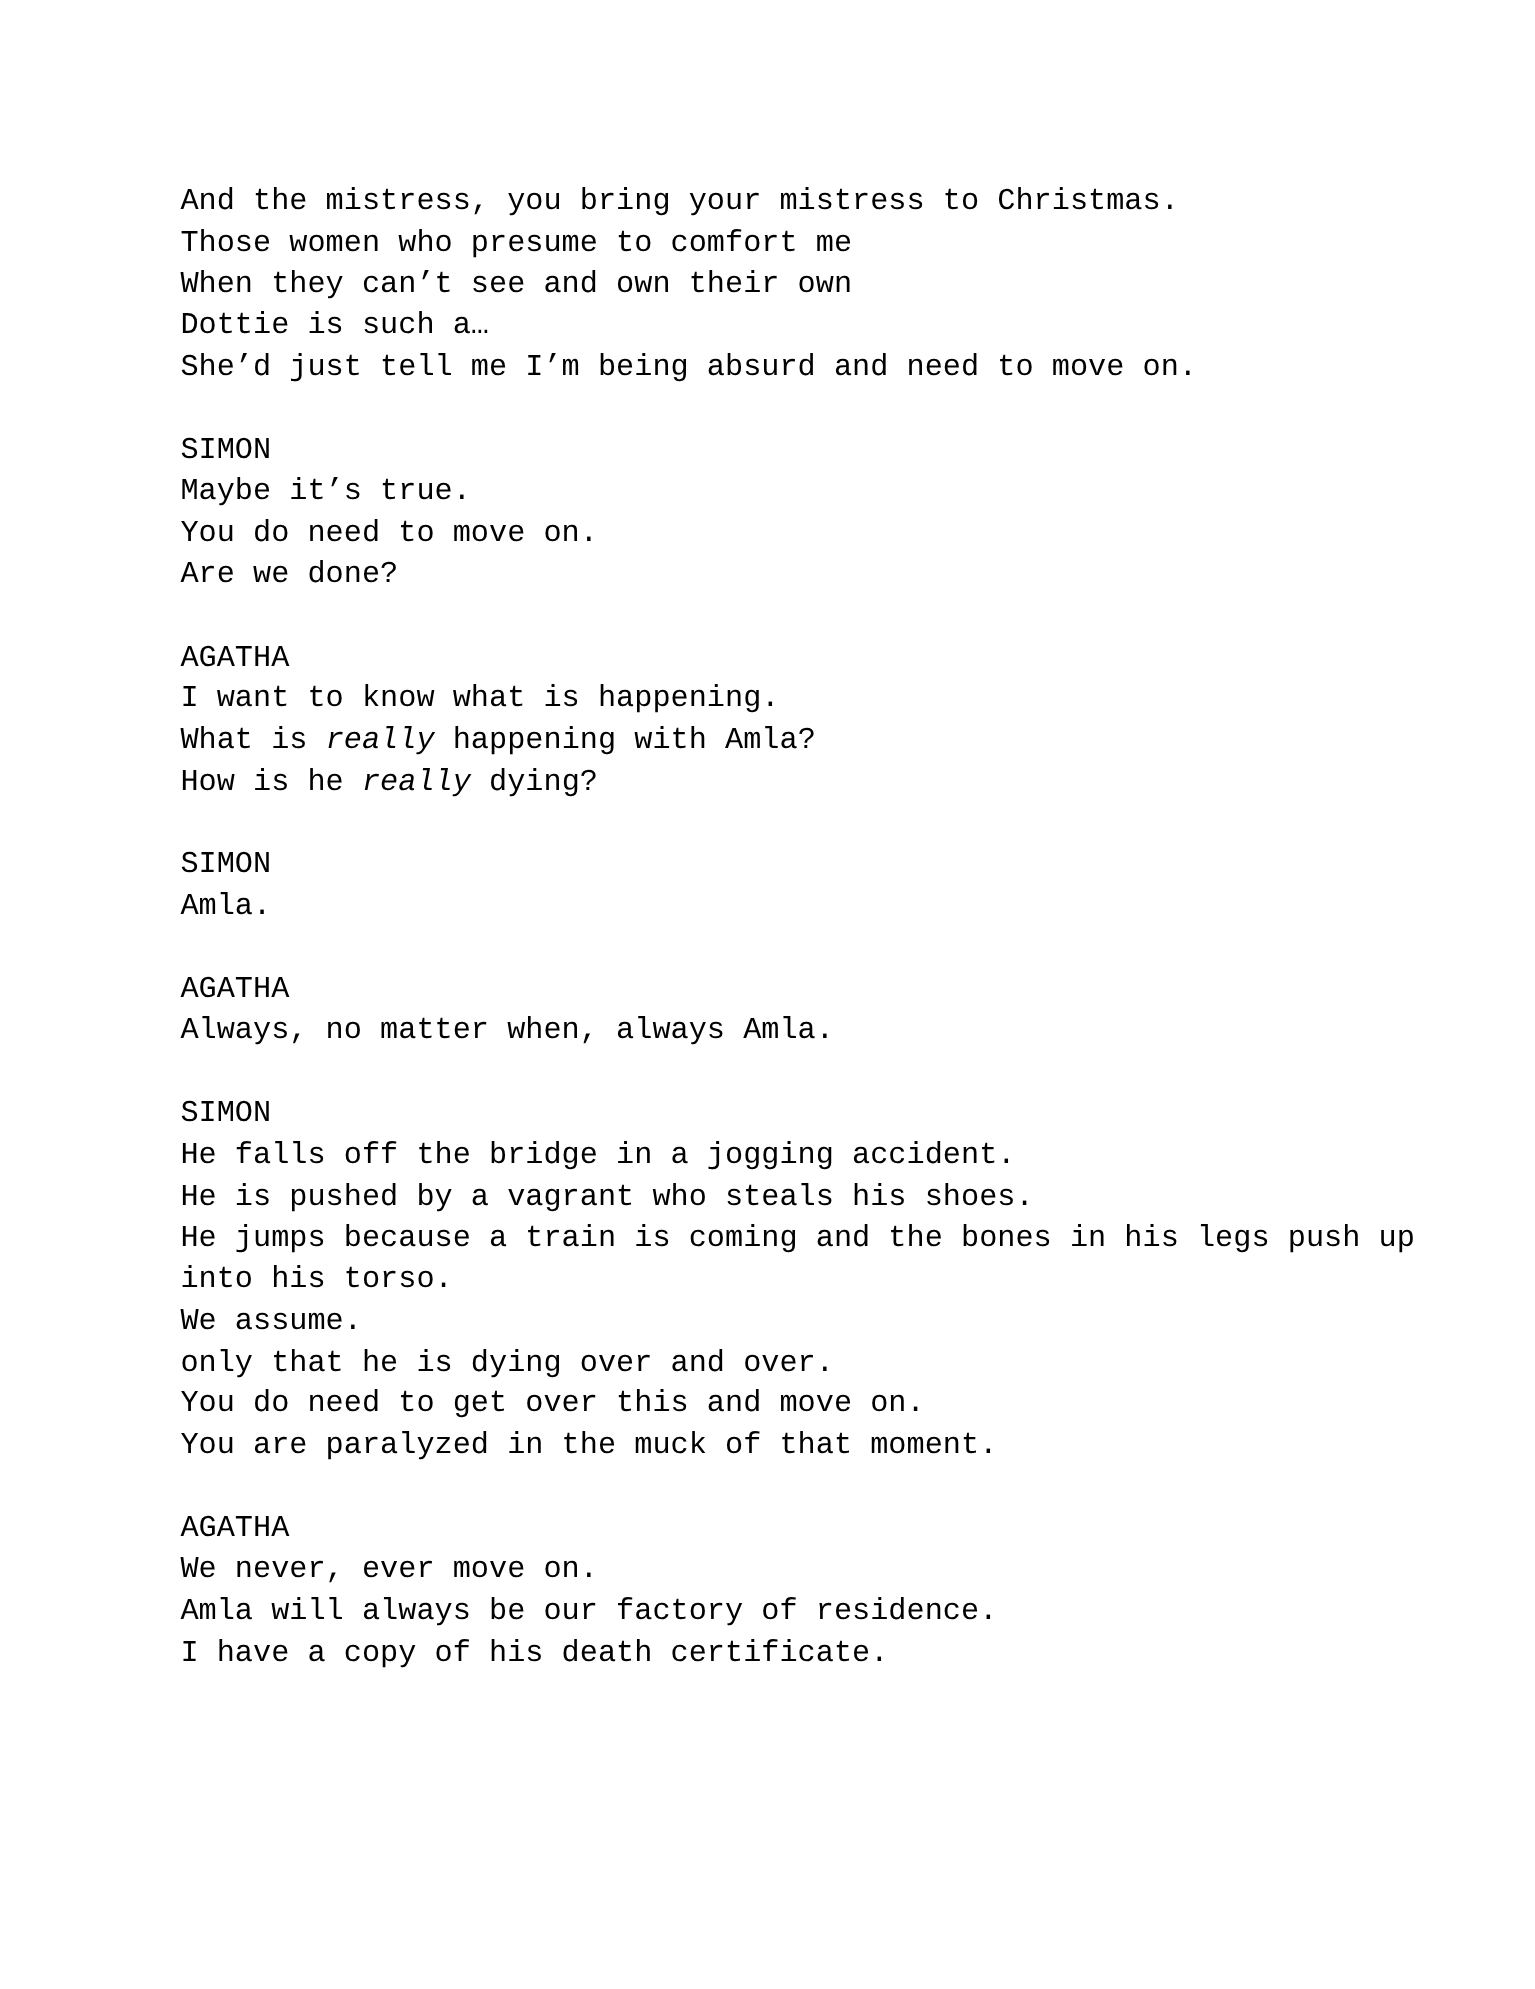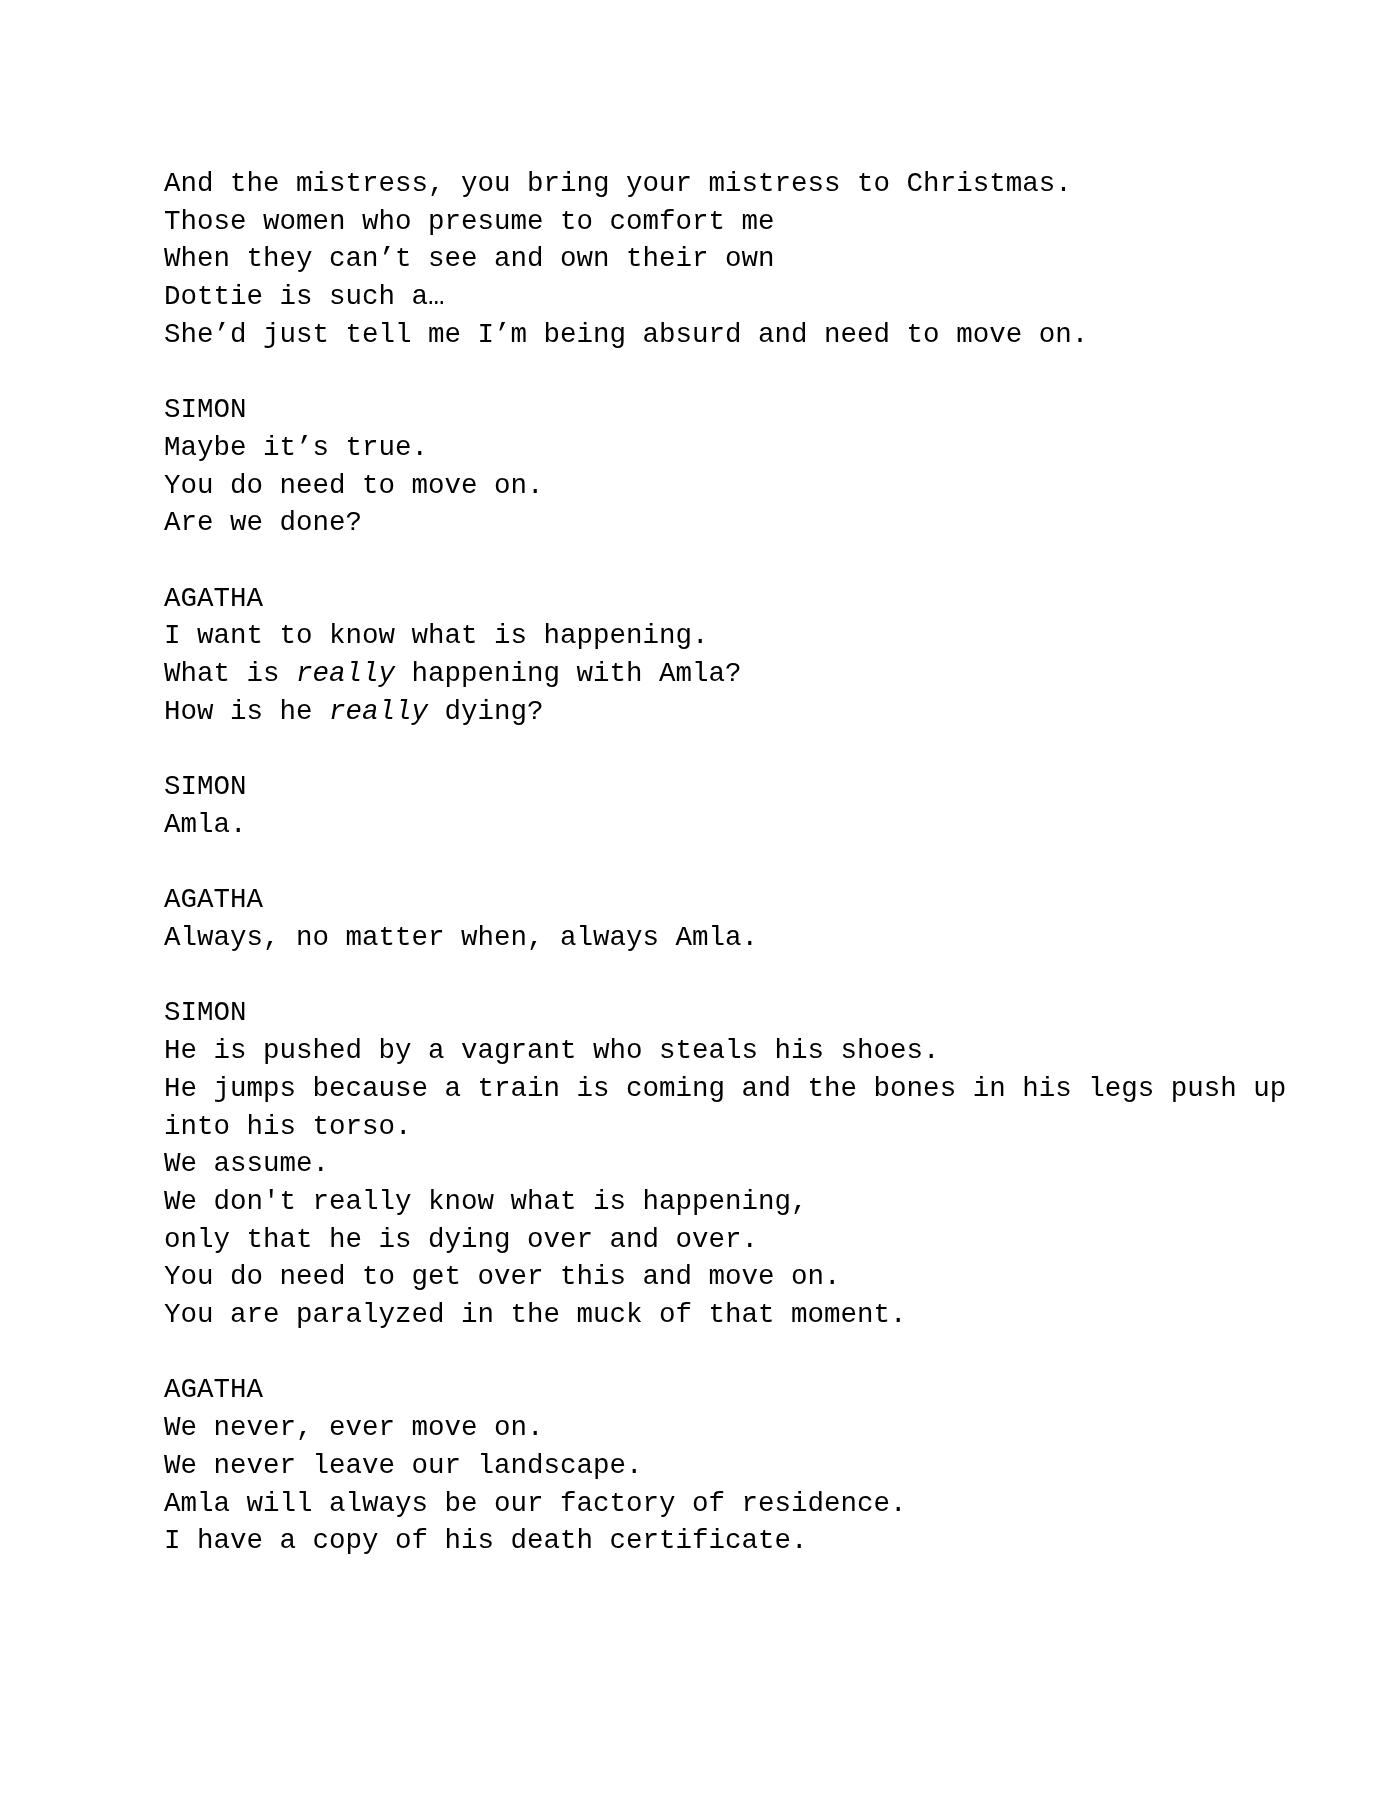--- a/index.html
+++ b/index.html
@@ -78,6 +78,7 @@
       </div>
       <div class="block">
         <p class="line speaker">SIMON</p>
+        <p class="line"><span>He falls off the bridge in a jogging accident.</span></p>
         <p class="line"><span>He is pushed by a vagrant who steals his shoes.</span></p>
         <p class="line"><span>He jumps because a train is coming and the bones in his legs push up into his torso.</span></p>
         <p class="line"><span>We assume.</span></p>

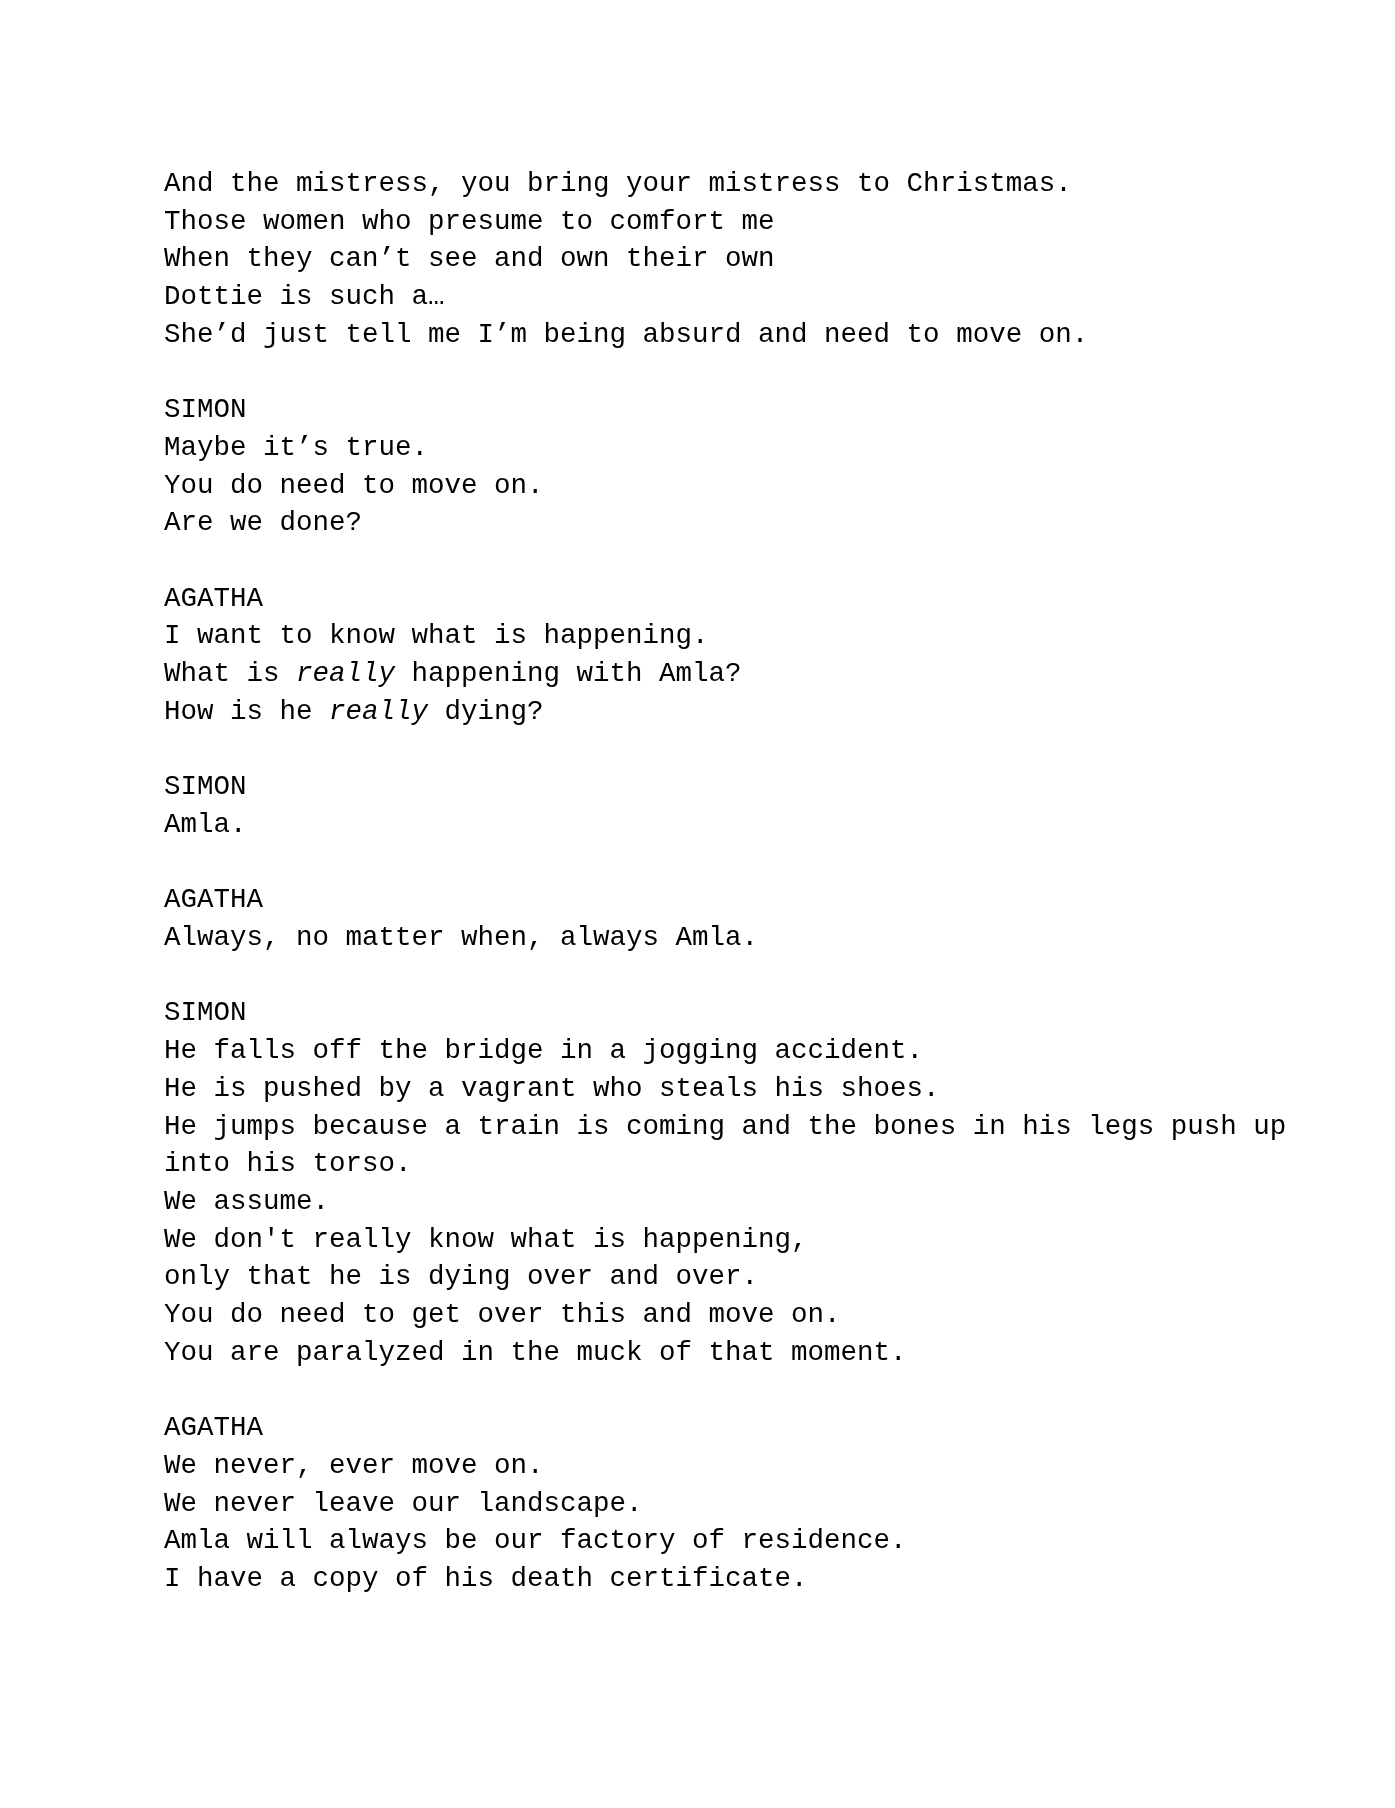--- a/index.html
+++ b/index.html
@@ -82,7 +82,6 @@
         <p class="line"><span>He is pushed by a vagrant who steals his shoes.</span></p>
         <p class="line"><span>He jumps because a train is coming and the bones in his legs push up into his torso.</span></p>
         <p class="line"><span>We assume.</span></p>
-        <p class="line"><span>We don't really know what is happening,</span></p>
         <p class="line"><span>only that he is dying over and over.</span></p>
         <p class="line"><span>You do need to get over this and move on.</span></p>
         <p class="line"><span>You are paralyzed in the muck of that moment.</span></p>

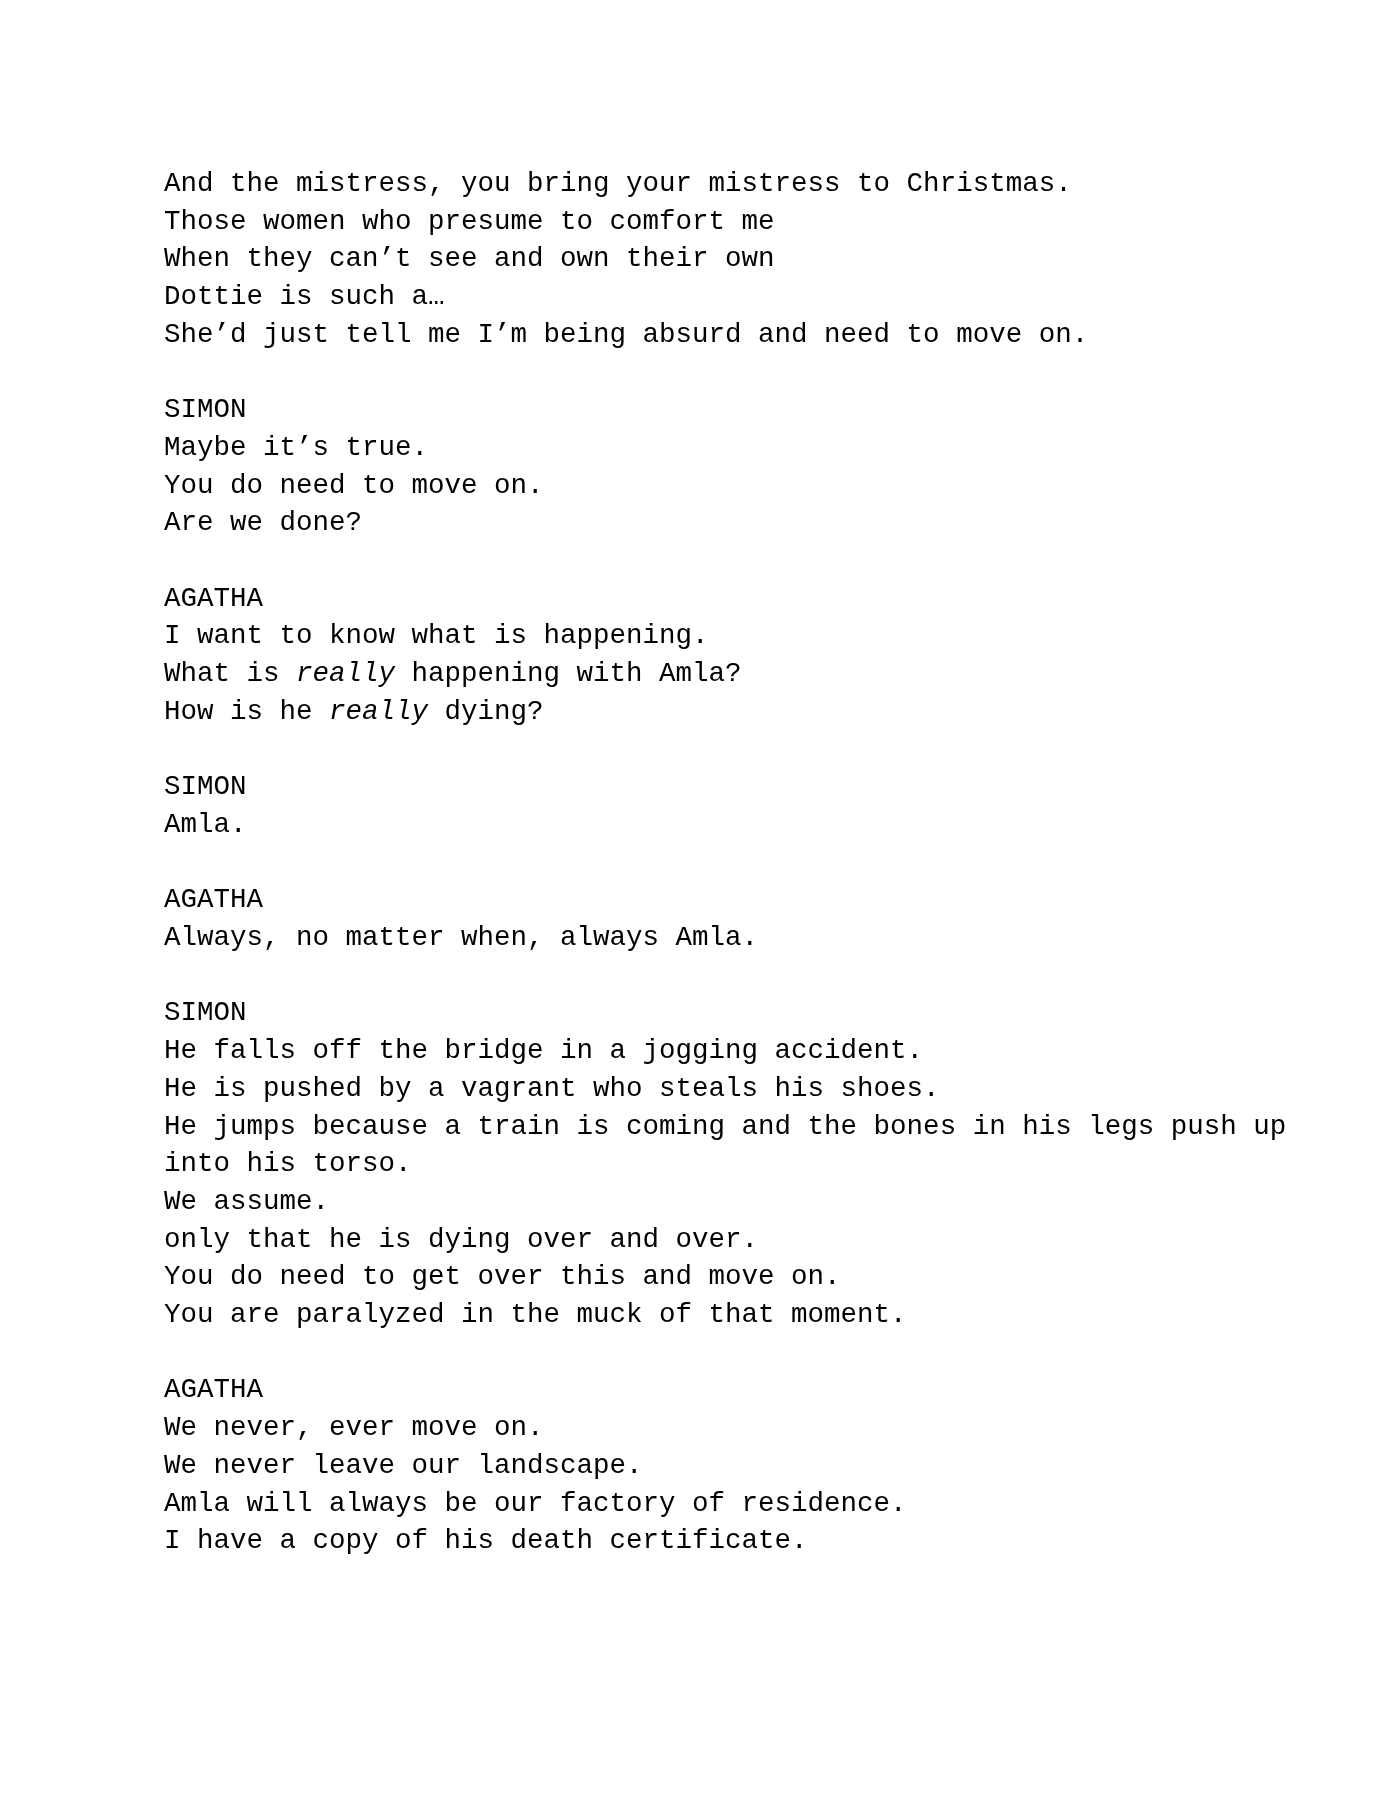--- a/index.html
+++ b/index.html
@@ -89,7 +89,6 @@
       <div class="block">
         <p class="line speaker">AGATHA</p>
         <p class="line"><span>We never, ever move on.</span></p>
-        <p class="line"><span>We never leave our landscape.</span></p>
         <p class="line"><span>Amla will always be our factory of residence.</span></p>
         <p class="line"><span>I have a copy of his death certificate.</span></p>
       </div>

